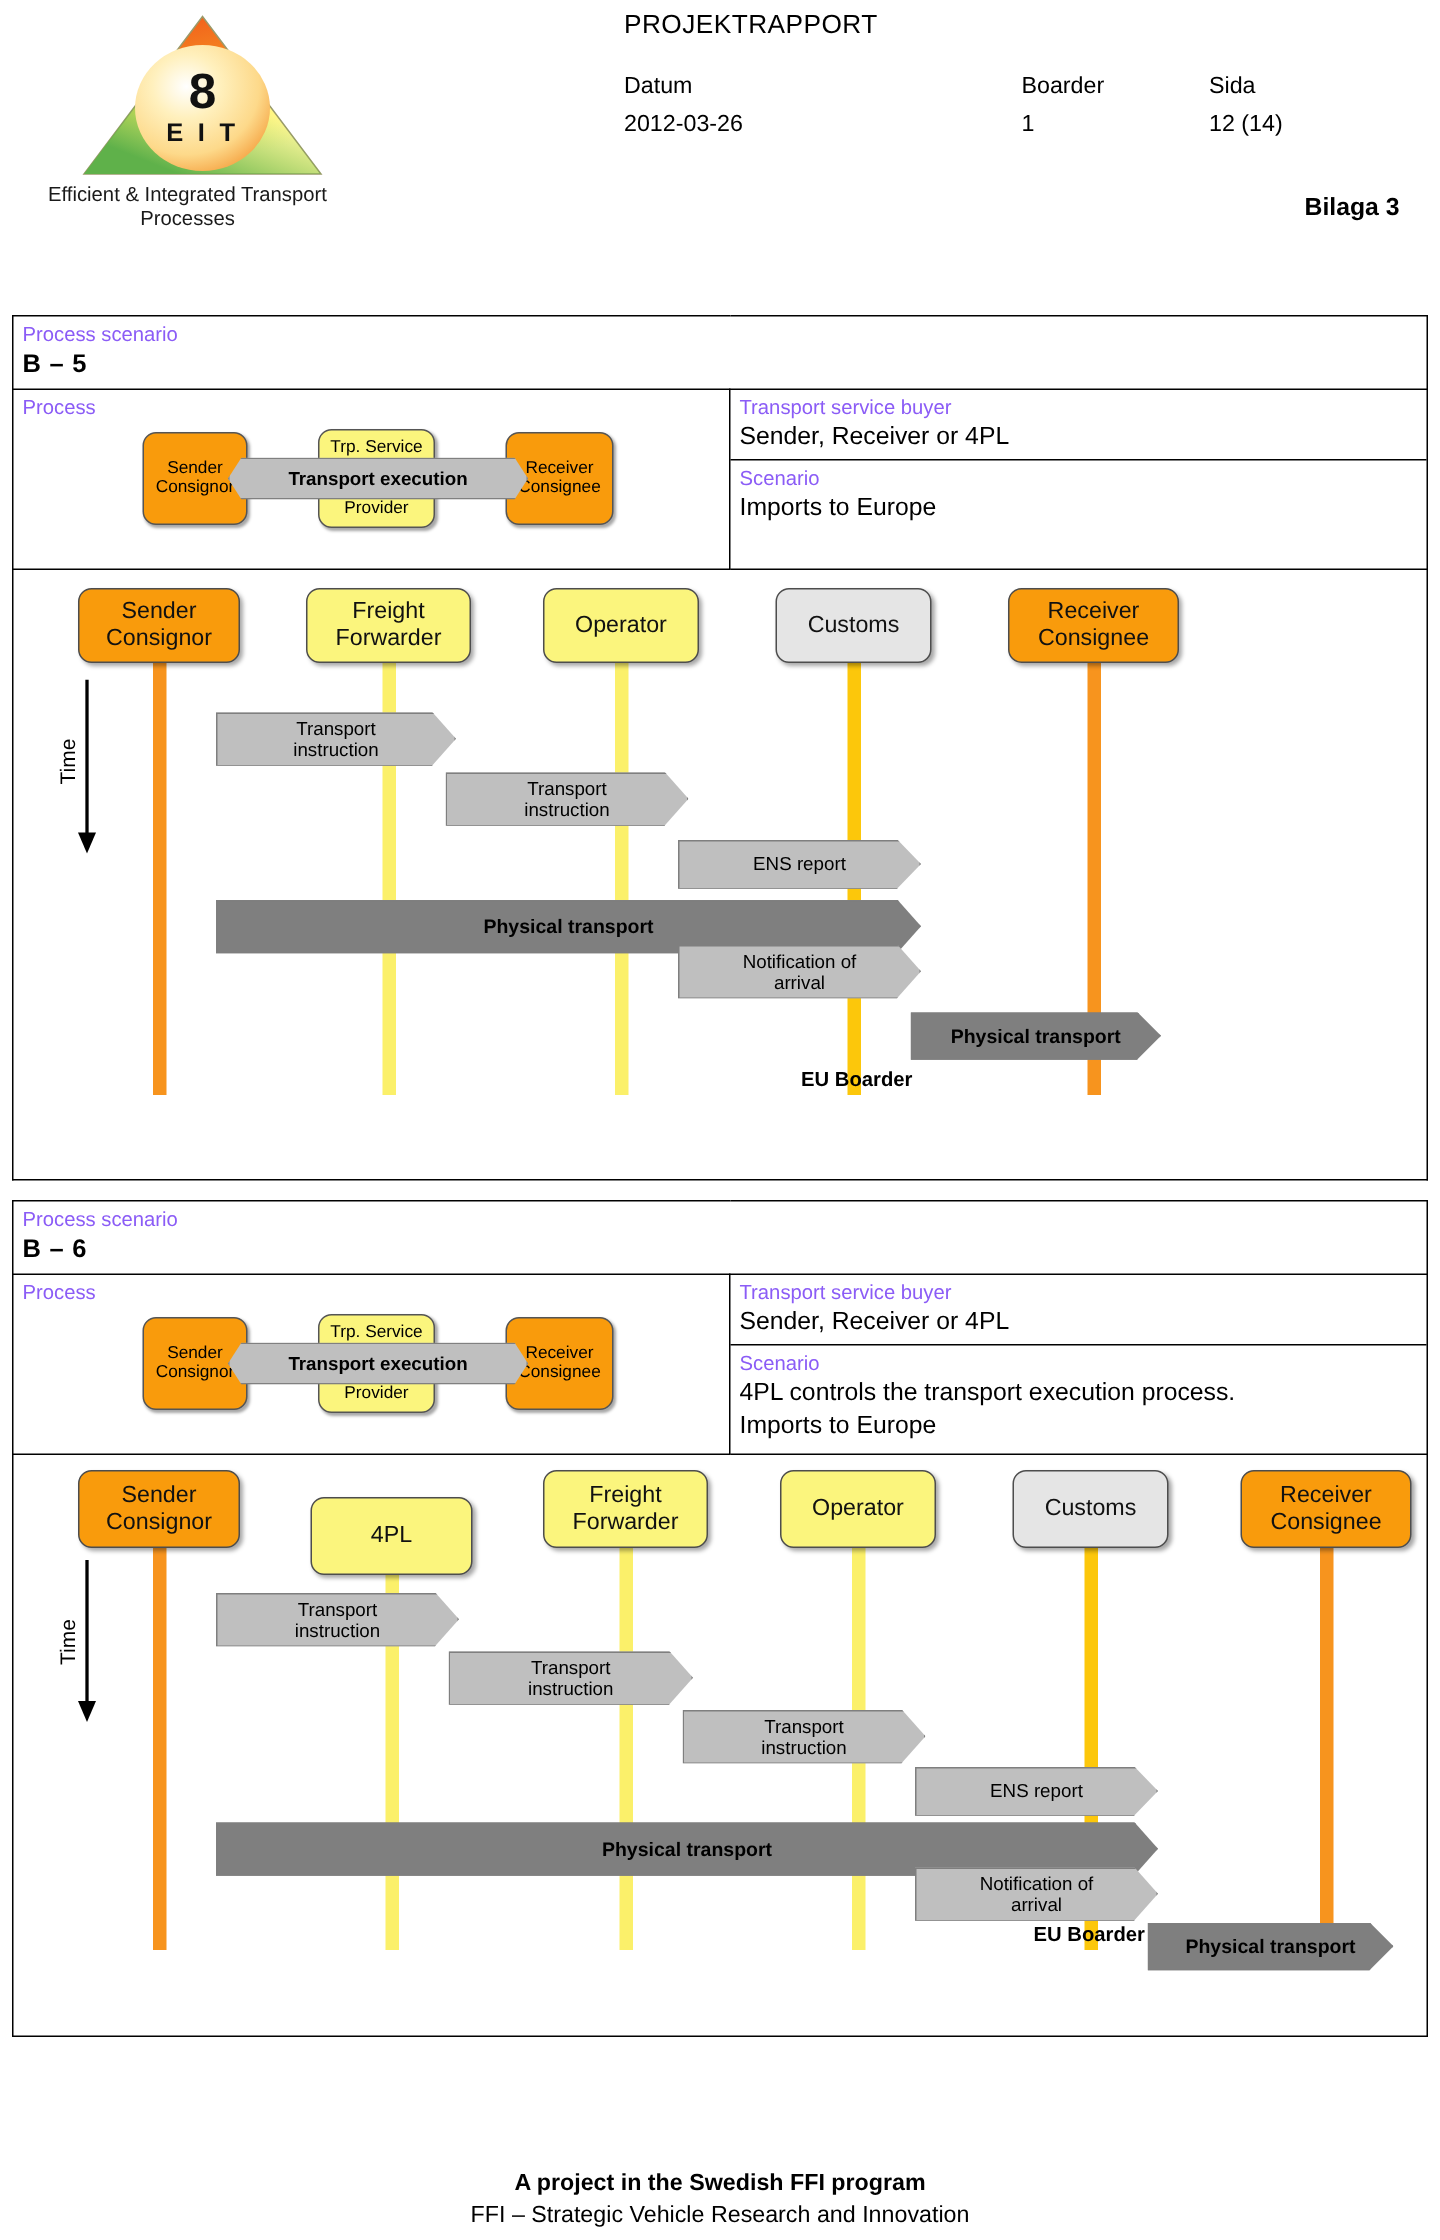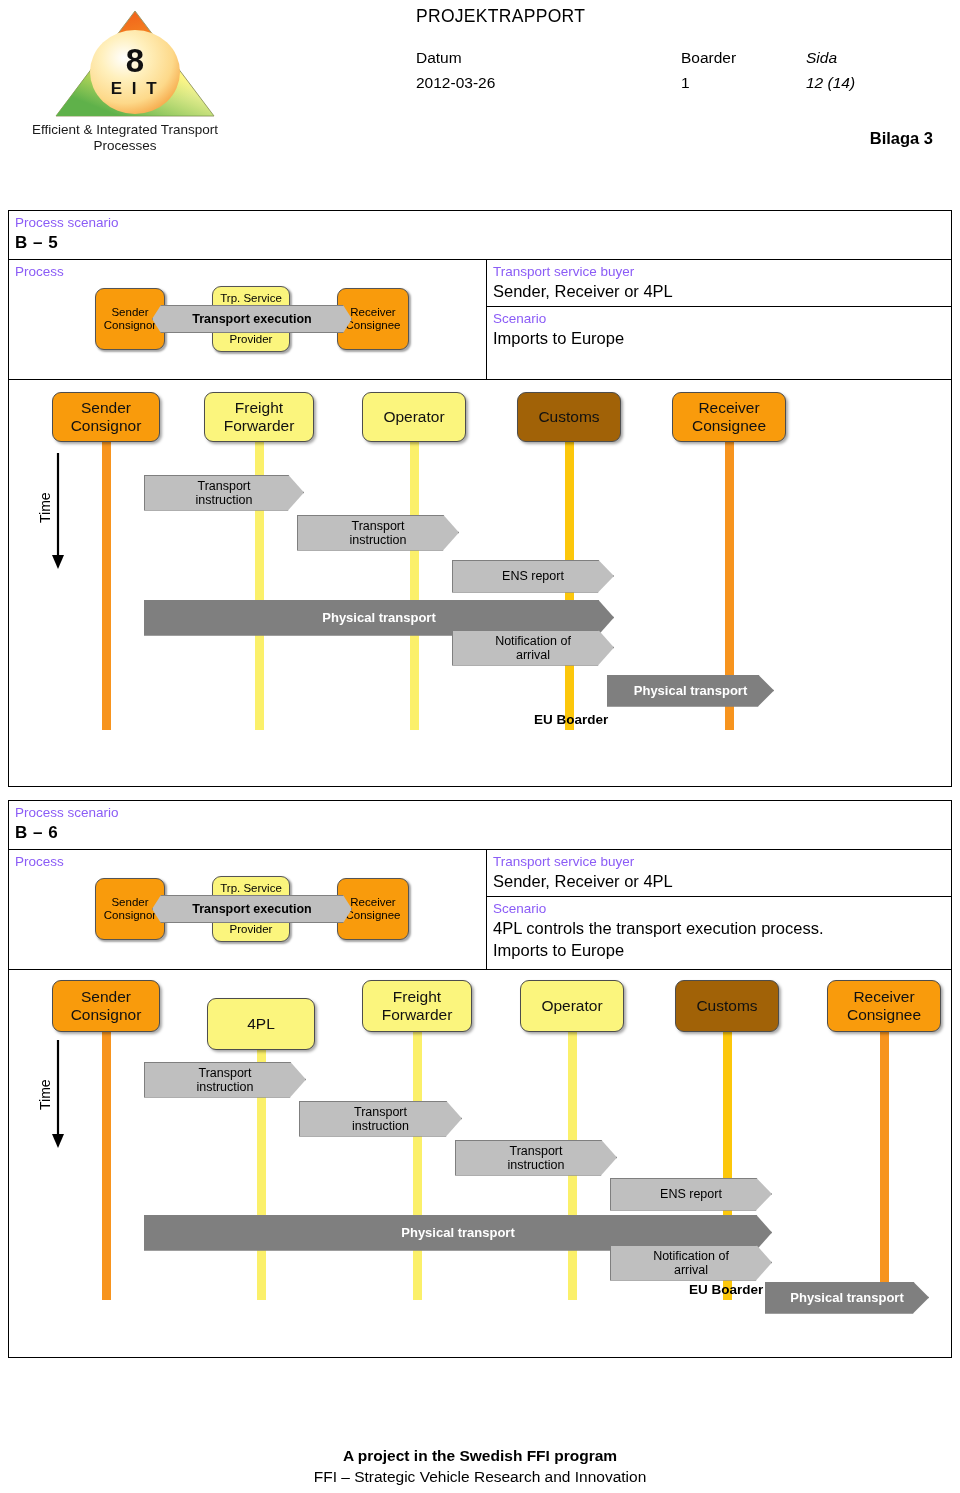--- a/index.html
+++ b/index.html
@@ -31,7 +31,7 @@
   .hdr-row { display: flex; font-size: 15.5px; line-height: 25px; }
   .hdr-c1 { width: 265px; }
   .hdr-c2 { width: 125px; }
-  .hdr-c3 { width: 140px; font-style: italic; }
+  .hdr-c3 { width: 140px; }
   .bilaga {
     position: absolute; right: 27px; top: 129px;
     font-size: 16.5px; font-weight: bold;

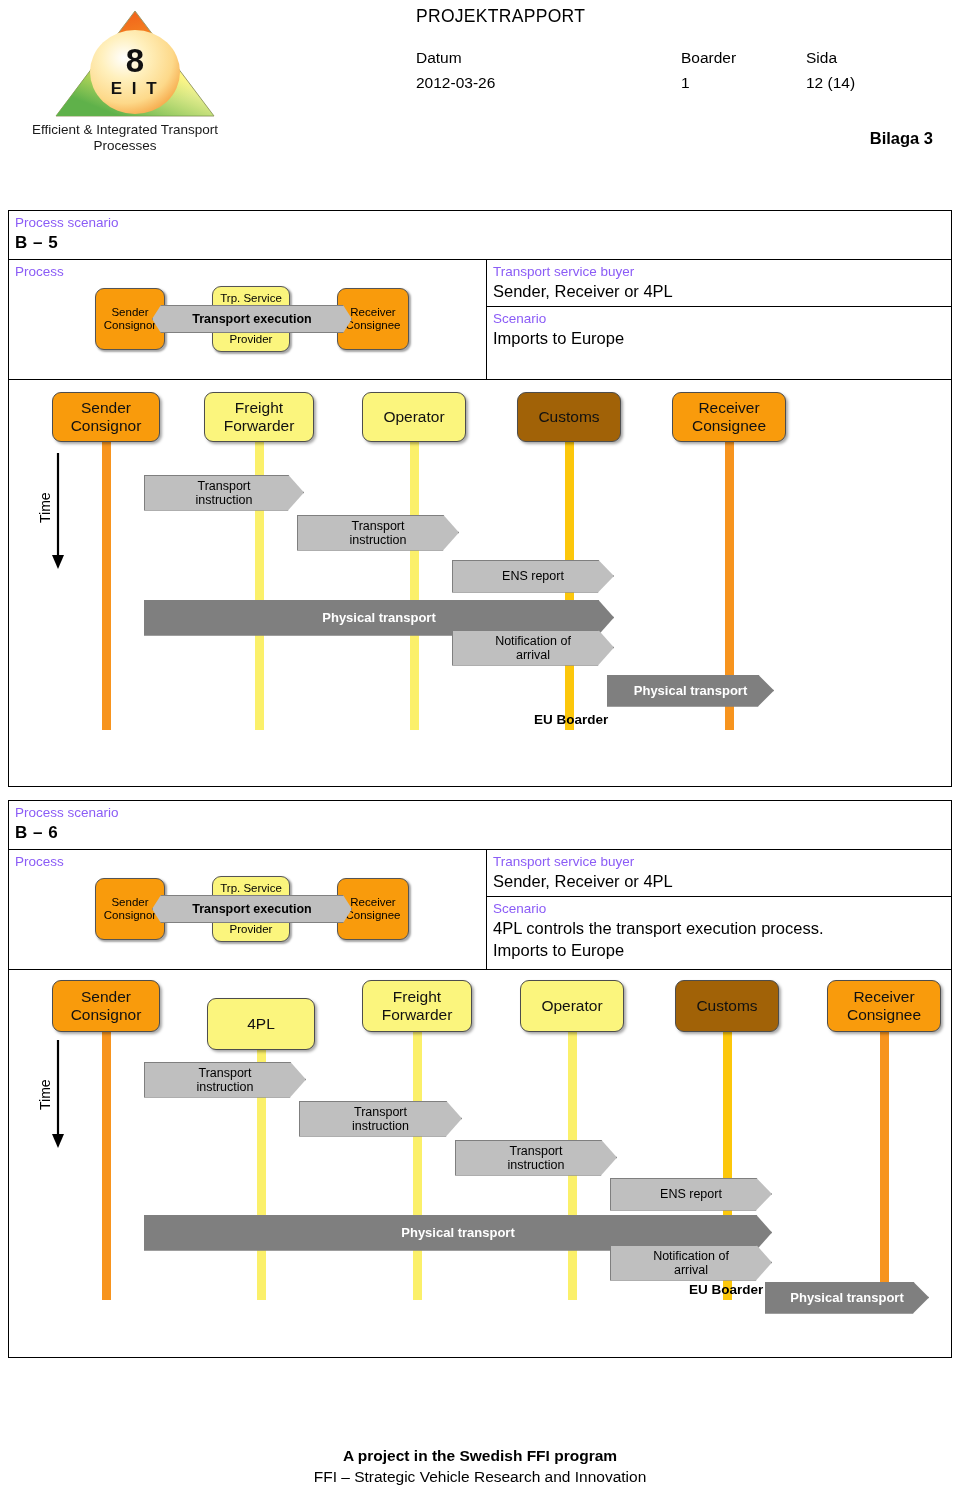--- a/index.html
+++ b/index.html
@@ -79,7 +79,7 @@
   }
   .c-orange  { background: #F99B0C; }
   .c-yellow  { background: #FBF57D; }
-  .c-amber   { background: #a16207; }
+  .c-amber   { background: #e5e5e5; }
 
   .lifeline { position: absolute; width: 9px; }
   .ll-orange { background: #F7941E; }

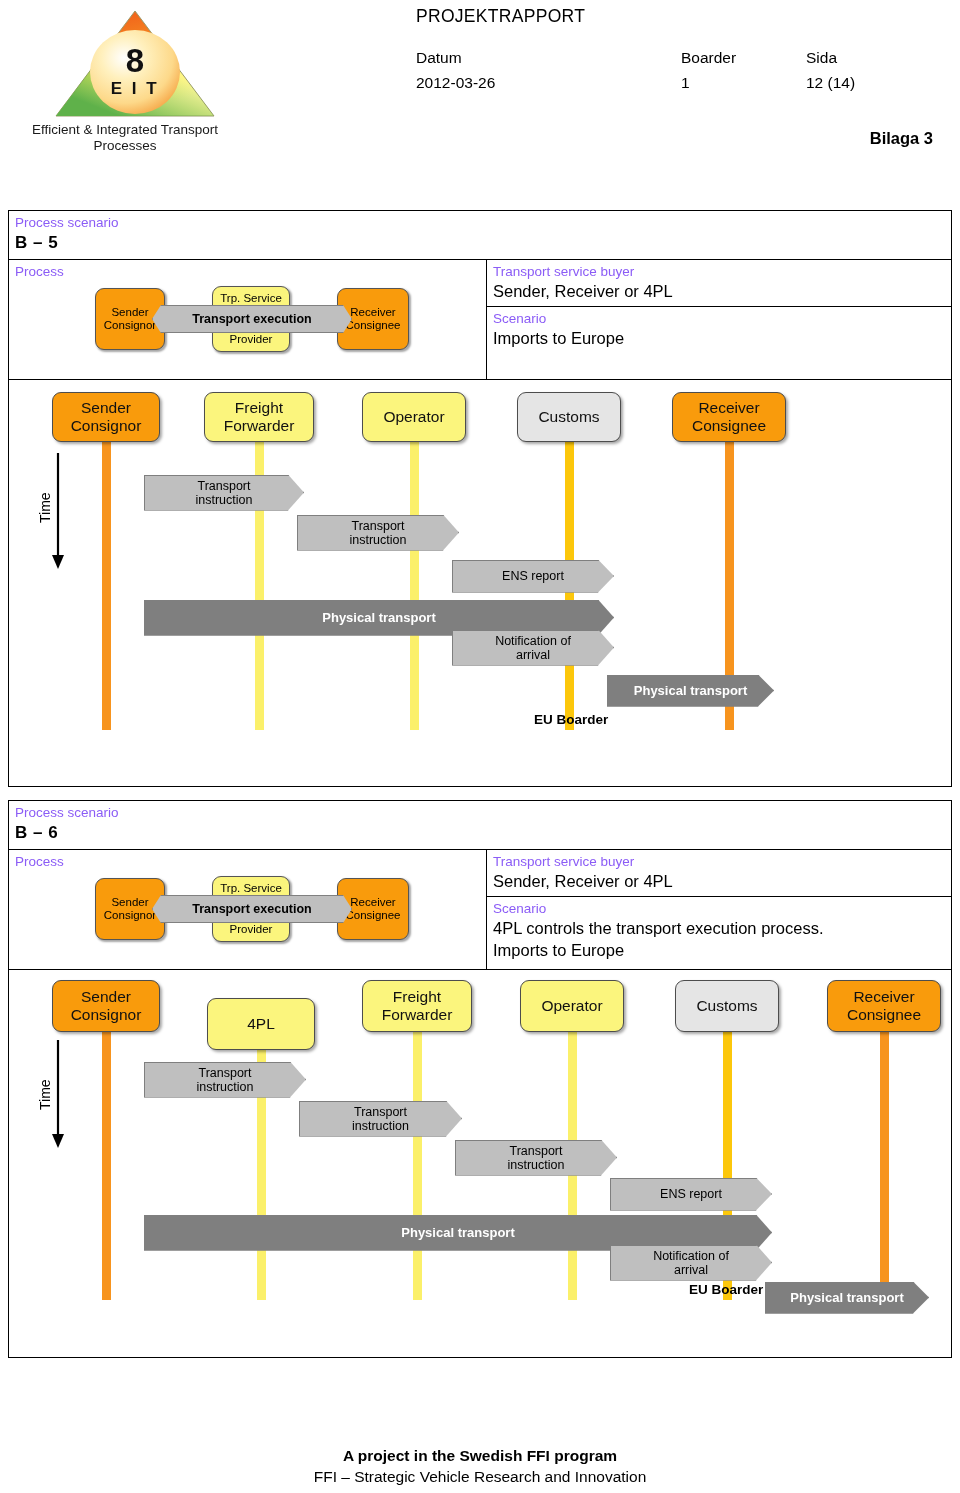--- a/index.html
+++ b/index.html
@@ -95,7 +95,7 @@
     margin-left: 35px;
   }
   .msg.dark {
-    background: #7F7F7F; border-color: #7F7F7F; color: #ffffff; font-weight: bold;
+    background: #7F7F7F; border-color: #7F7F7F; color: #000000; font-weight: bold;
     font-size: 13px;
   }
   .time-label {

